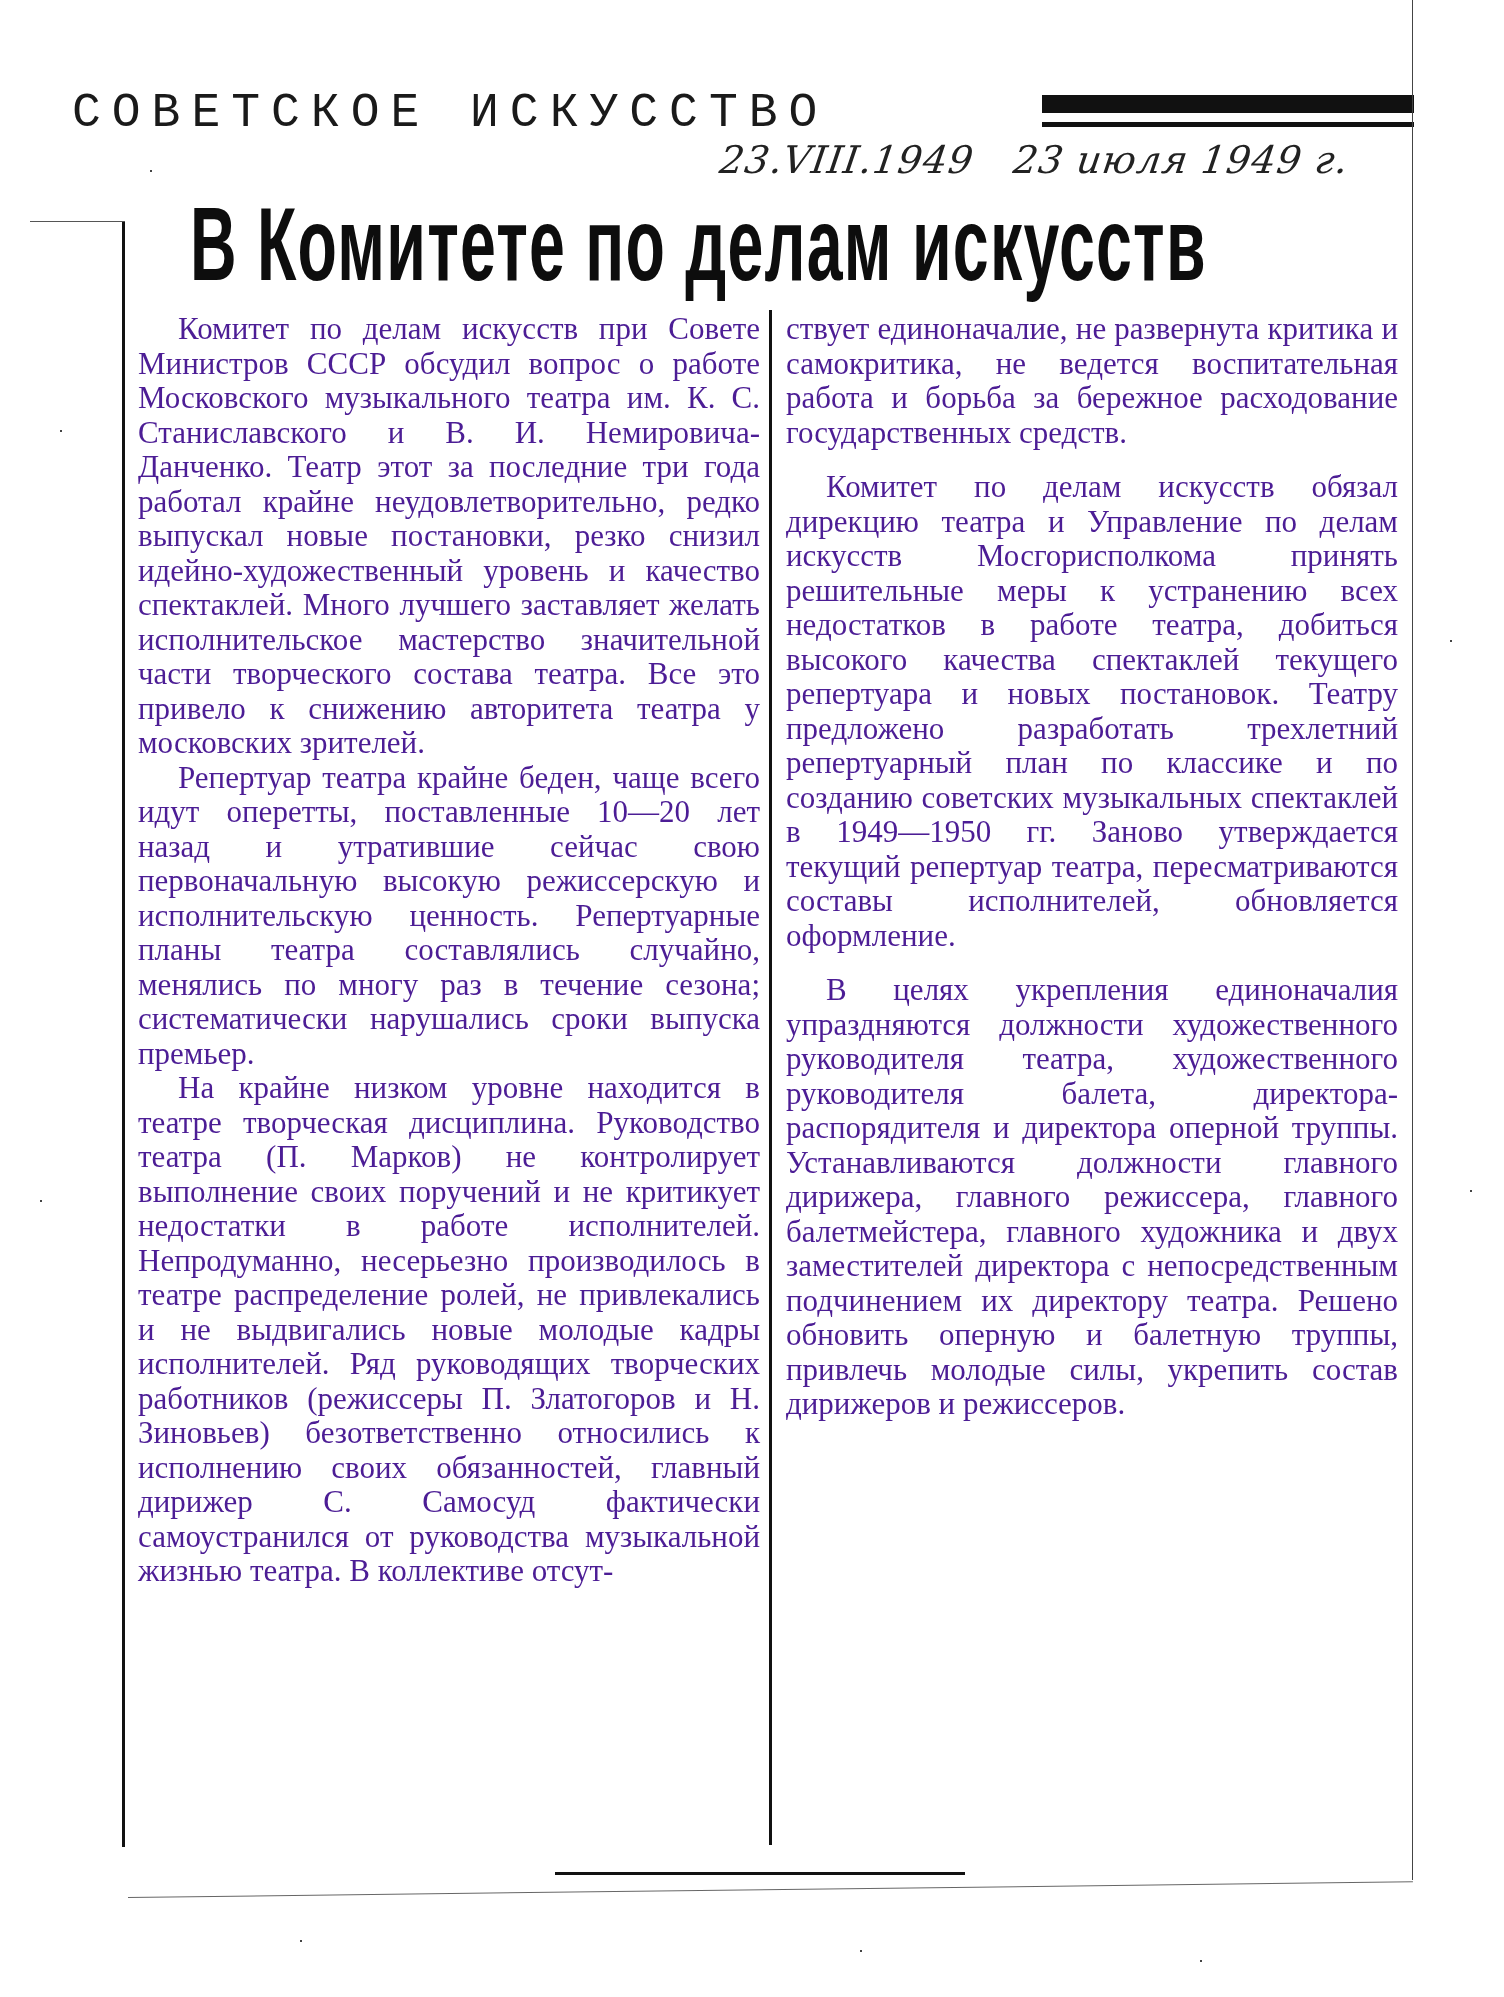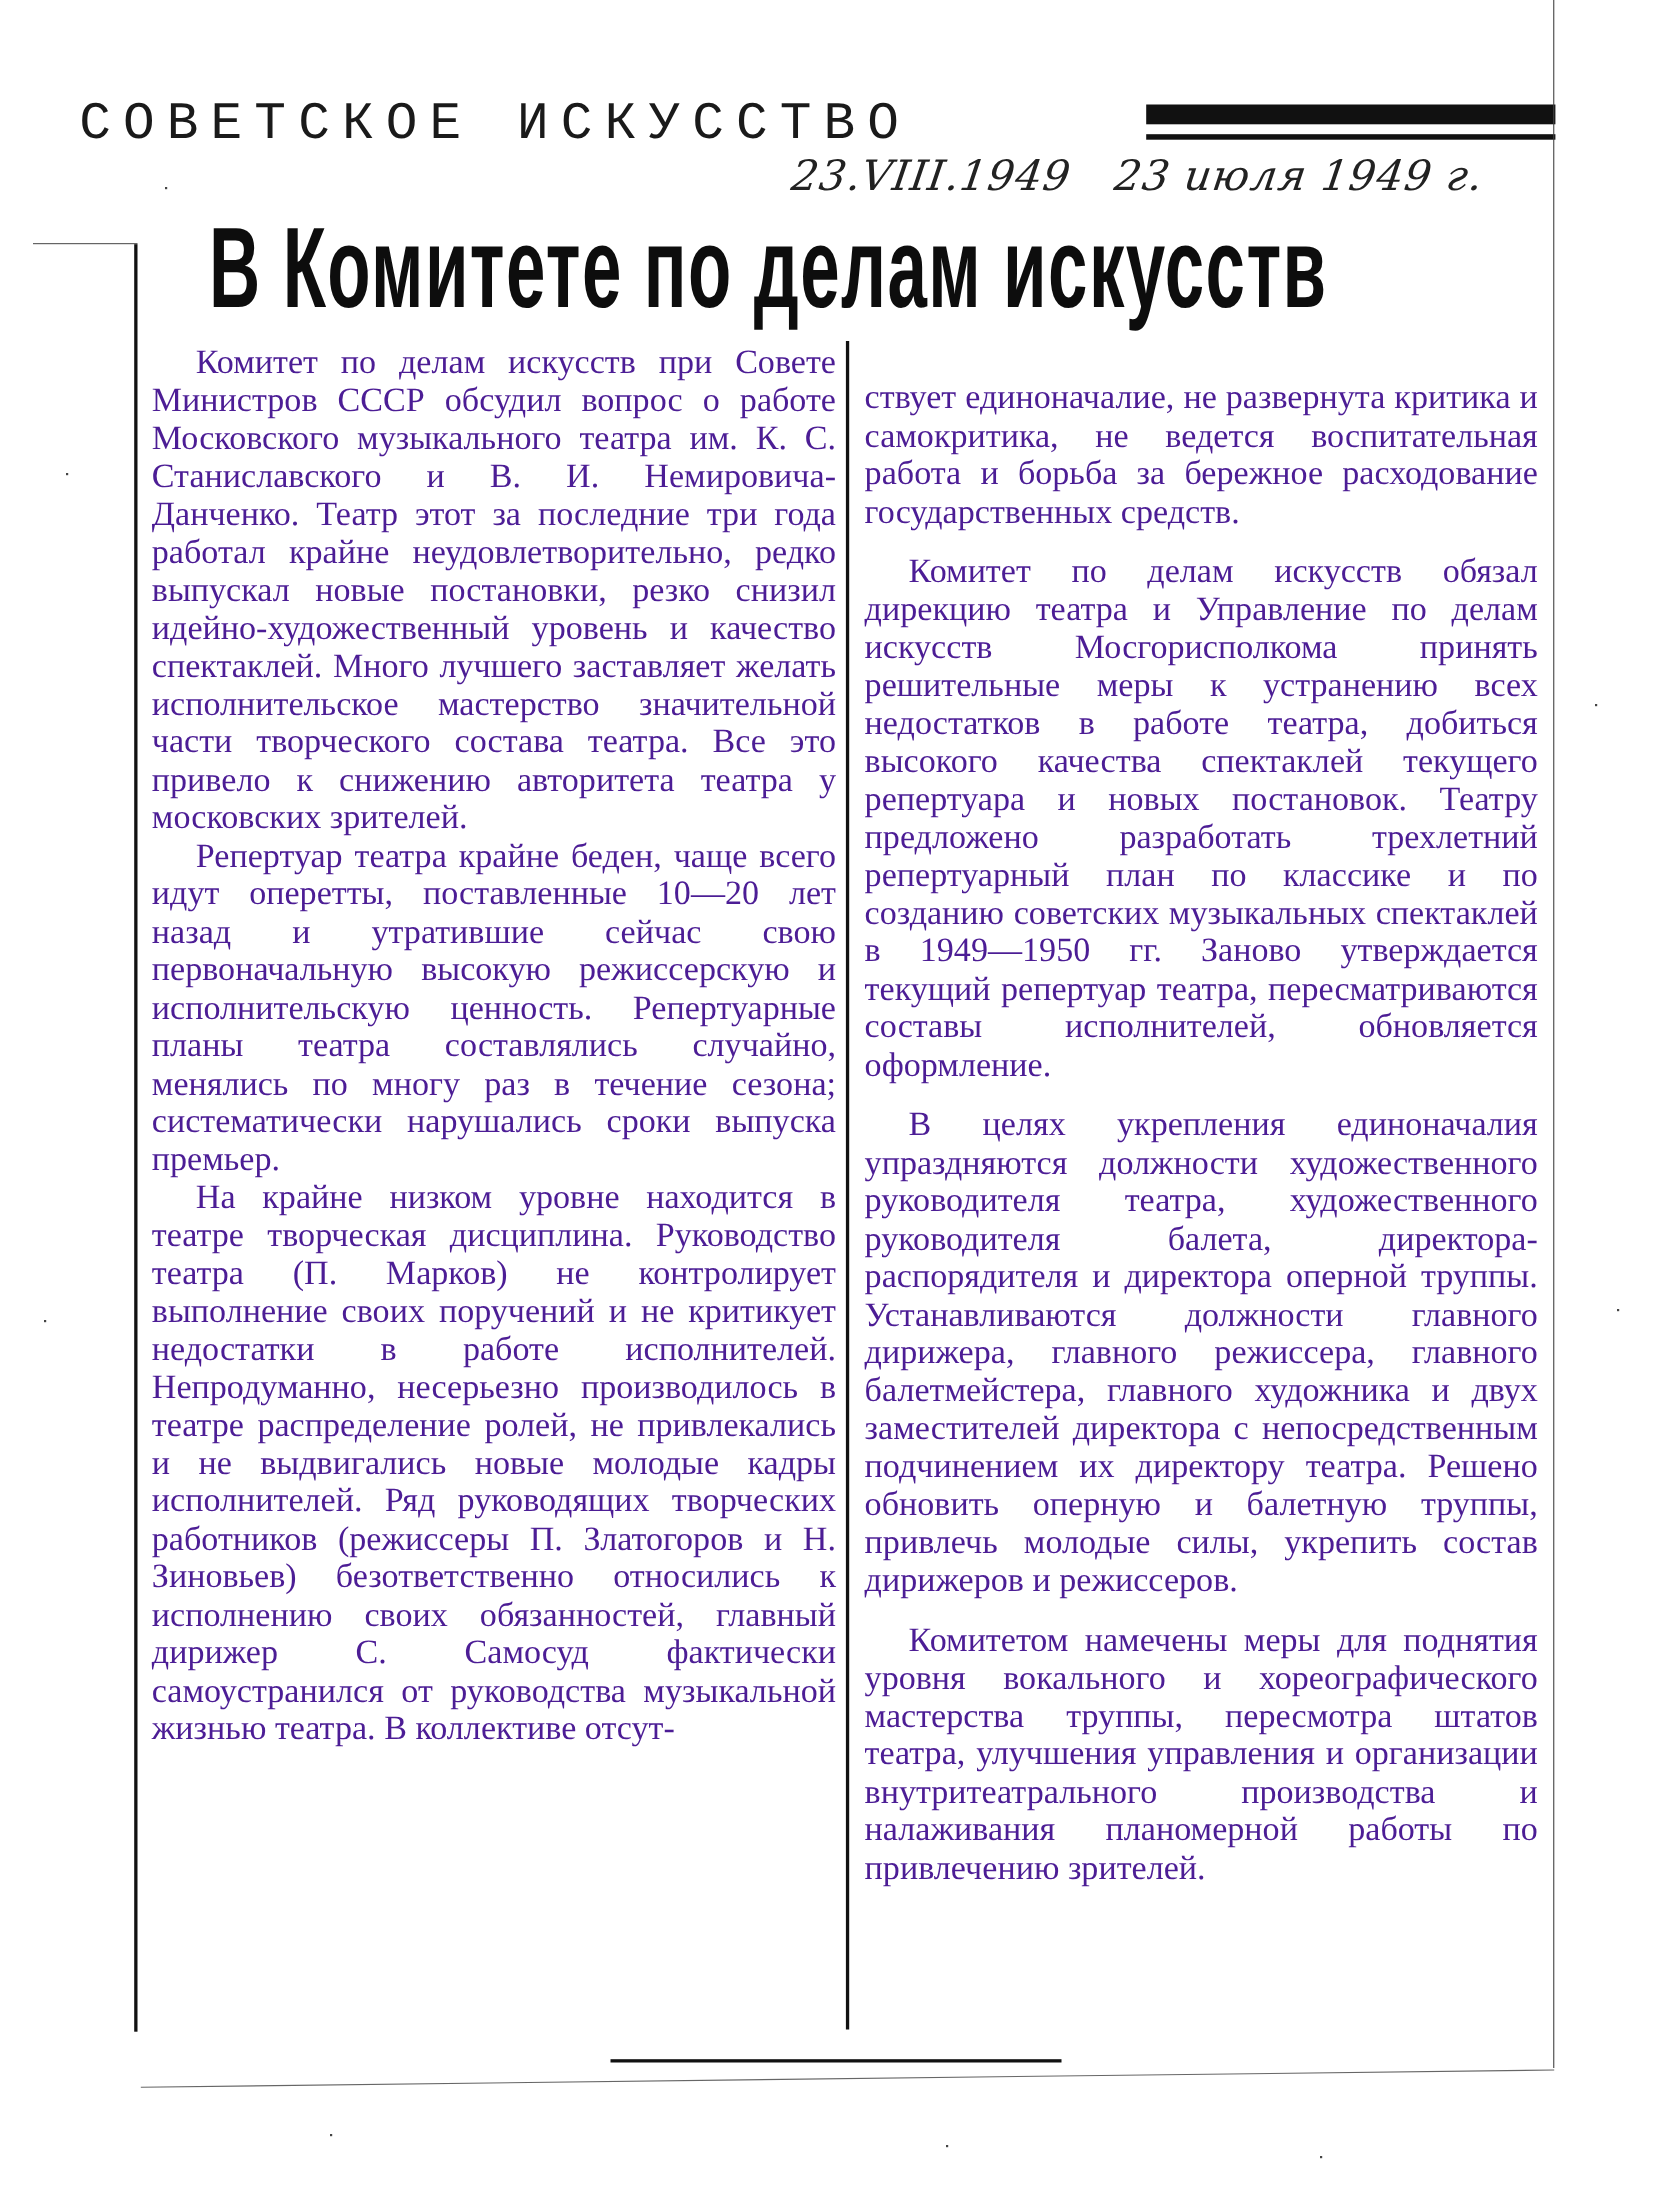--- a/index.html
+++ b/index.html
@@ -37,7 +37,7 @@
   .col-left { left: 138px; width: 622px; }
   .col-right { left: 786px; width: 612px; }
   .col p { margin: 0; text-indent: 40px; hyphens: manual; }
-  .col p.cont { text-indent: 0; margin-top: 32px; }
+  .col p.cont { text-indent: 0; }
   .col p.gap { margin-top: 20px; }
   .end-rule { position: absolute; left: 555px; top: 1872px; width: 410px; height: 3px; background: #111; }
   .bottom-rule {

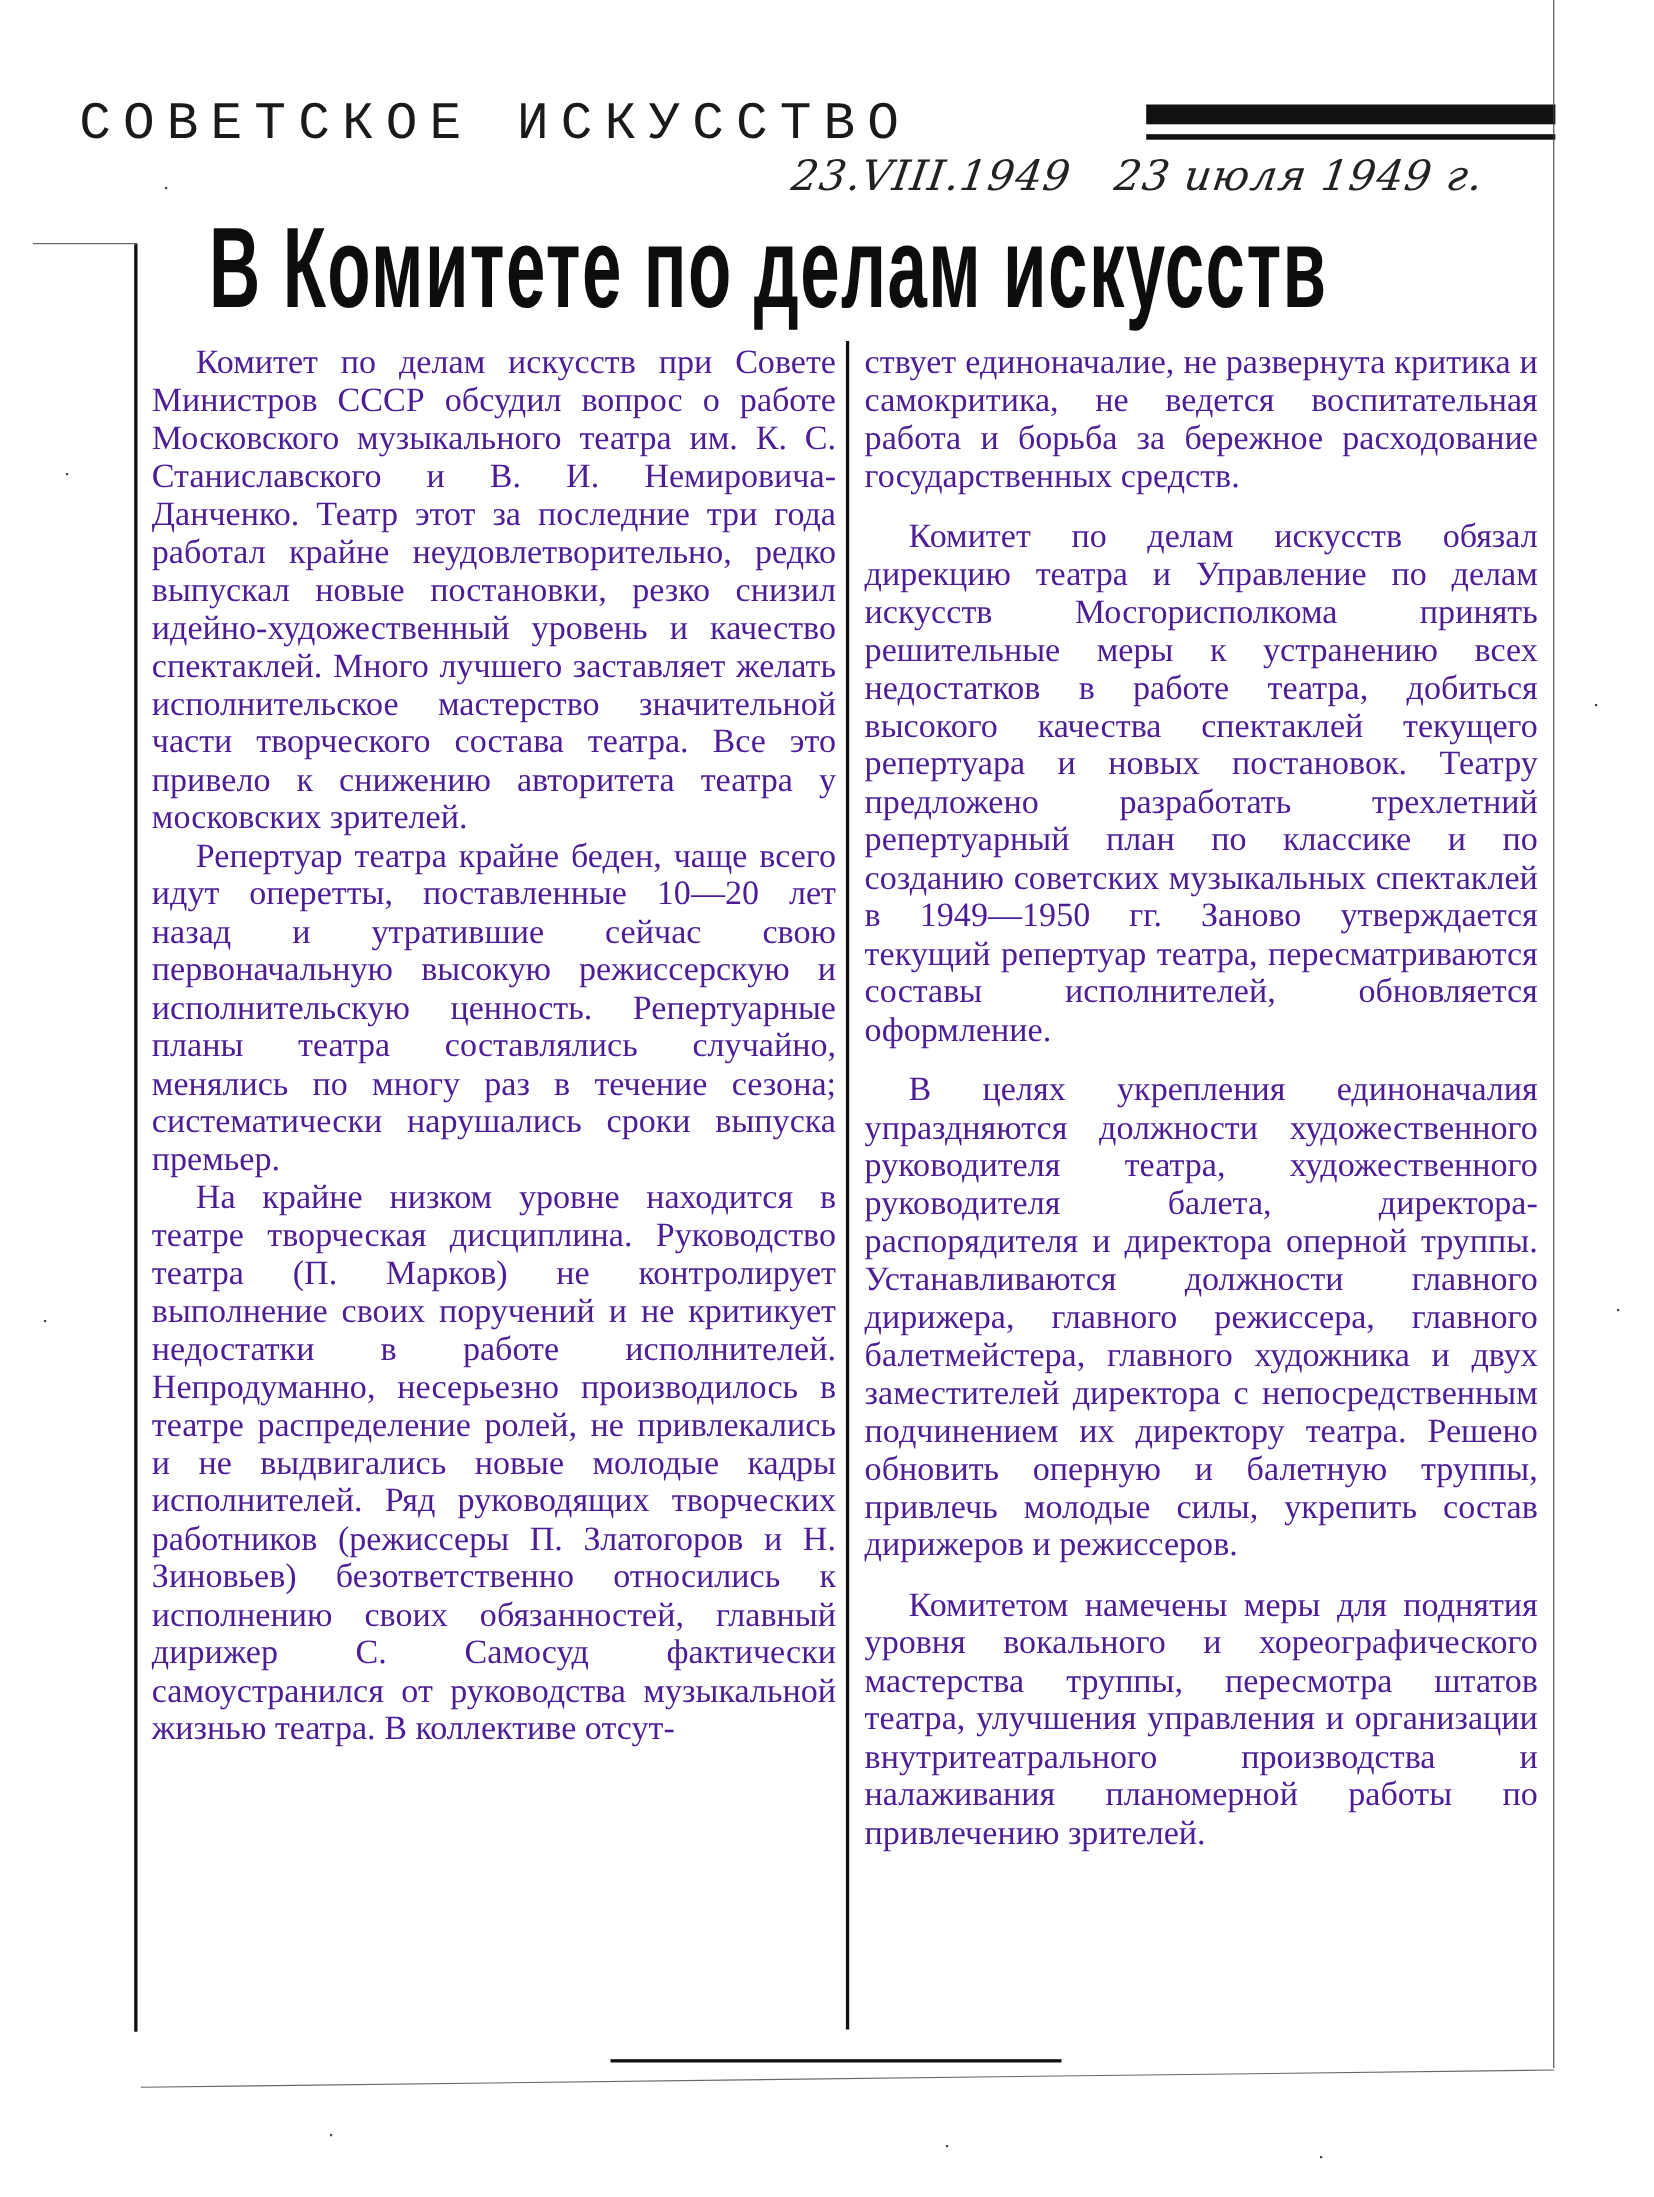--- a/index.html
+++ b/index.html
@@ -75,7 +75,6 @@
     <p class="cont">ствует единоначалие, не развернута критика и самокритика, не ведется воспитательная работа и борьба за бережное расходование государственных средств.</p>
     <p class="gap">Комитет по делам искусств обязал дирекцию театра и Управление по делам искусств Мосгорисполкома принять решительные меры к устранению всех недостатков в работе театра, добиться высокого качества спектаклей текущего репертуара и новых постановок. Театру предложено разработать трехлетний репертуарный план по классике и по созданию советских музыкальных спектаклей в 1949—1950 гг. Заново утверждается текущий репертуар театра, пересматриваются составы исполнителей, обновляется оформление.</p>
     <p class="gap">В целях укрепления единоначалия упраздняются должности художественного руководителя театра, художественного руководителя балета, директора-распорядителя и директора оперной труппы. Устанавливаются должности главного дирижера, главного режиссера, главного балетмейстера, главного художника и двух заместителей директора с непосредственным подчинением их директору театра. Решено обновить оперную и балетную труппы, привлечь молодые силы, укрепить состав дирижеров и режиссеров.</p>
-    <p class="gap">Комитетом намечены меры для поднятия уровня вокального и хореографического мастерства труппы, пересмотра штатов театра, улучшения управления и организации внутритеатрального производства и налаживания планомерной работы по привлечению зрителей.</p>
   </div>
 
   <div class="end-rule"></div>

